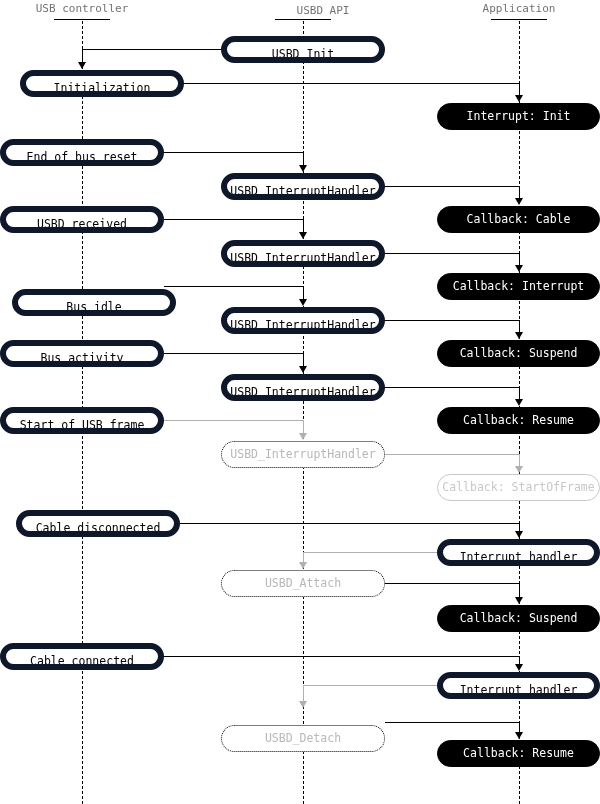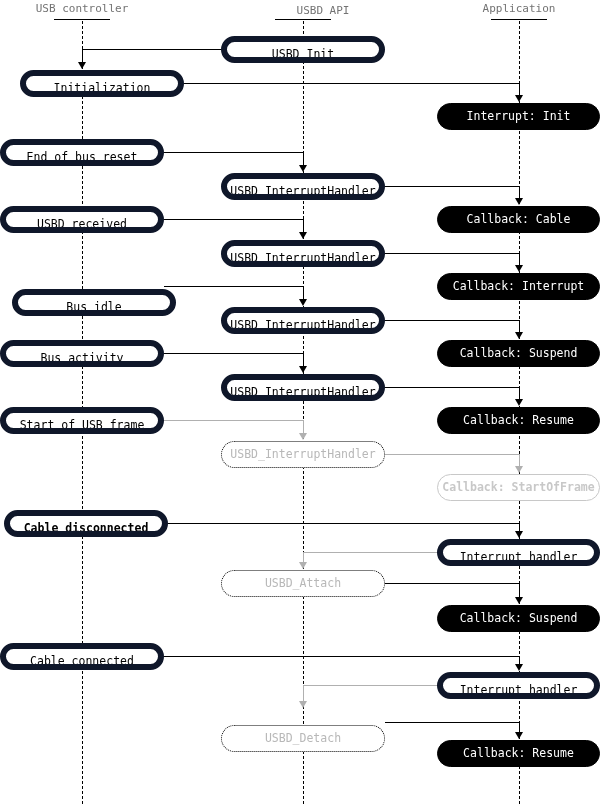--- a/index.html
+++ b/index.html
@@ -71,7 +71,6 @@
     background: #ffffff;
     border: 1px solid #c8c8c8;
     color: #c8c8c8;
-    font-weight: bold;
   }
 
   

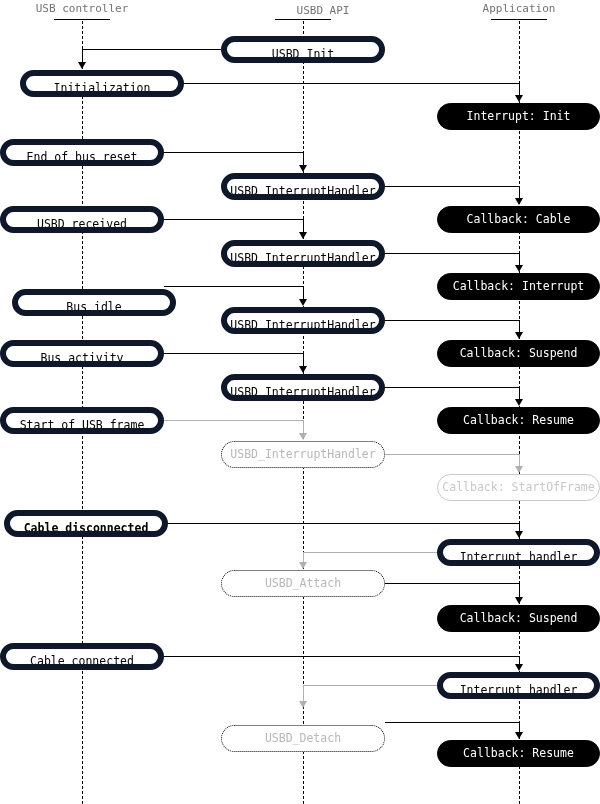--- a/index.html
+++ b/index.html
@@ -188,7 +188,7 @@
       <div class="node solid" style="left: 0px; top: 407px; width: 164px;">Start of USB frame</div>
       <div class="node dotted" style="left: 221px; top: 441px; width: 164px;">USBD_InterruptHandler</div>
       <div class="node ghost" style="left: 437px; top: 474px; width: 163px;">Callback: StartOfFrame</div>
-      <div class="node solid" style="left: 4px; top: 510px; width: 164px; font-weight: bold;">Cable disconnected</div>
+      <div class="node solid" style="left: 16px; top: 510px; width: 164px;">Cable disconnected</div>
       <div class="node solid" style="left: 437px; top: 539px; width: 163px;">Interrupt handler</div>
       <div class="node dotted" style="left: 221px; top: 570px; width: 164px;">USBD_Attach</div>
       <div class="node filled" style="left: 437px; top: 605px; width: 163px;">Callback: Suspend</div>

